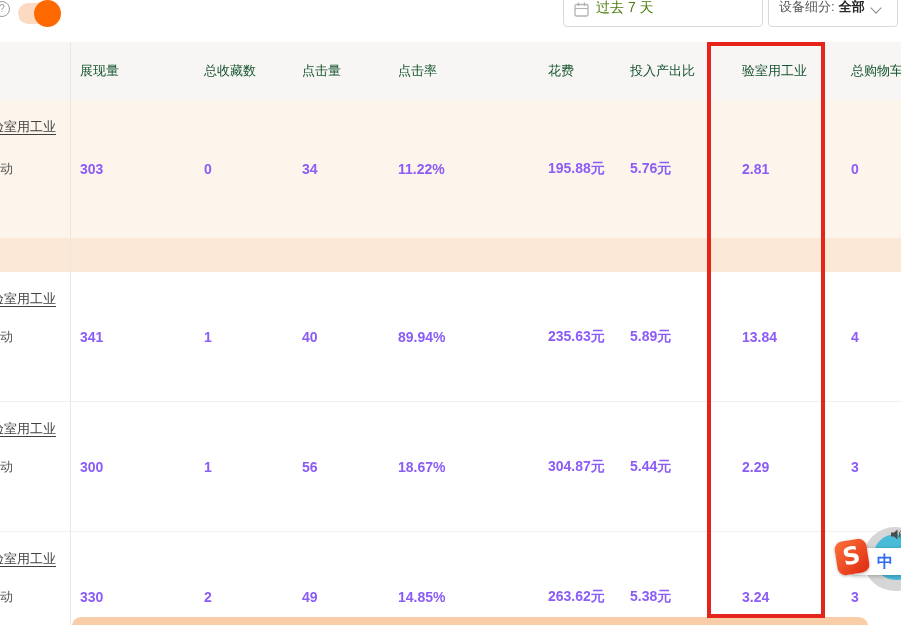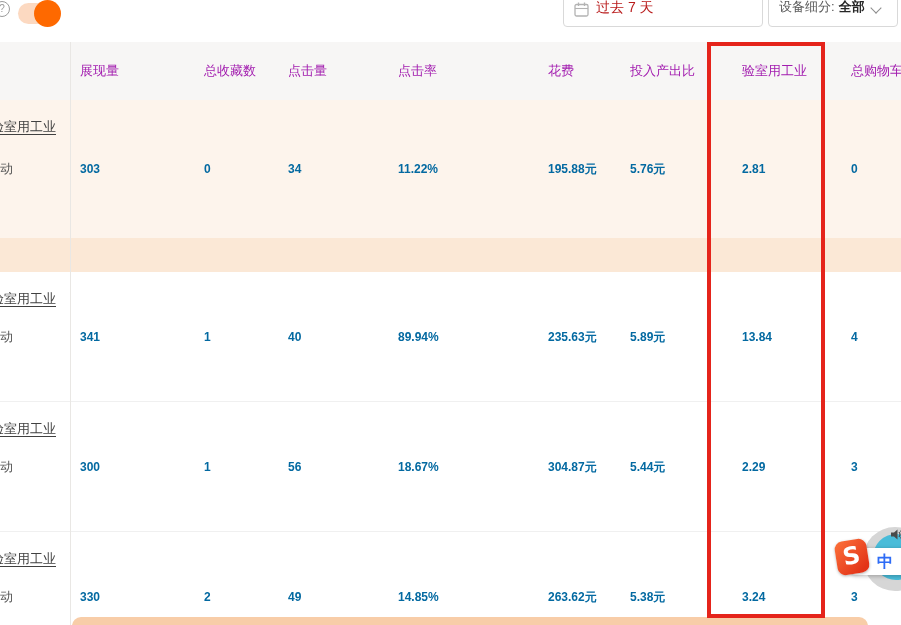--- a/index.html
+++ b/index.html
@@ -16,7 +16,7 @@
   .date-box{position:absolute;left:563px;top:-14px;width:200px;height:41px;border:1px solid #d9d9d9;
     border-radius:4px;background:#fff;box-sizing:border-box;display:flex;align-items:flex-end;padding:0 0 9px 10px;}
   .date-box .cal{margin-right:7px;}
-  .date-box .txt{font-size:14px;color:#b91c1c;}
+  .date-box .txt{font-size:14px;color:#4d7c0f;}
   .device-box{position:absolute;left:768px;top:-14px;width:130px;height:41px;border:1px solid #d9d9d9;
     border-radius:4px;background:#fff;box-sizing:border-box;display:flex;align-items:flex-end;padding:0 0 10px 10px;}
   .device-box .lbl{font-size:13px;color:#595959;}

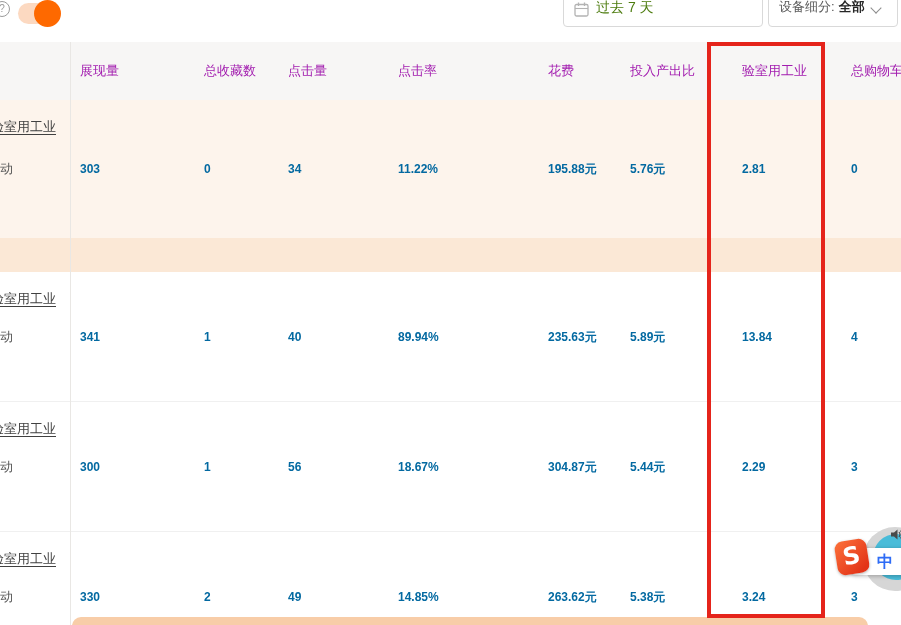--- a/index.html
+++ b/index.html
@@ -25,7 +25,7 @@
     transform:rotate(45deg);margin:0 0 4px 7px;}
   
   .thead{position:absolute;left:0;top:42px;width:901px;height:58px;background:#f7f6f5;}
-  .hcell{position:absolute;top:50%;transform:translateY(-50%);font-size:13px;color:#a21caf;white-space:nowrap;}
+  .hcell{position:absolute;top:50%;transform:translateY(-50%);font-size:13px;color:#14532d;white-space:nowrap;}
   .trow{position:absolute;left:0;width:901px;}
   .trow.peach{background:#fdf4ec;}
   .trow.b{border-bottom:1px solid #f0f0f0;box-sizing:border-box;}

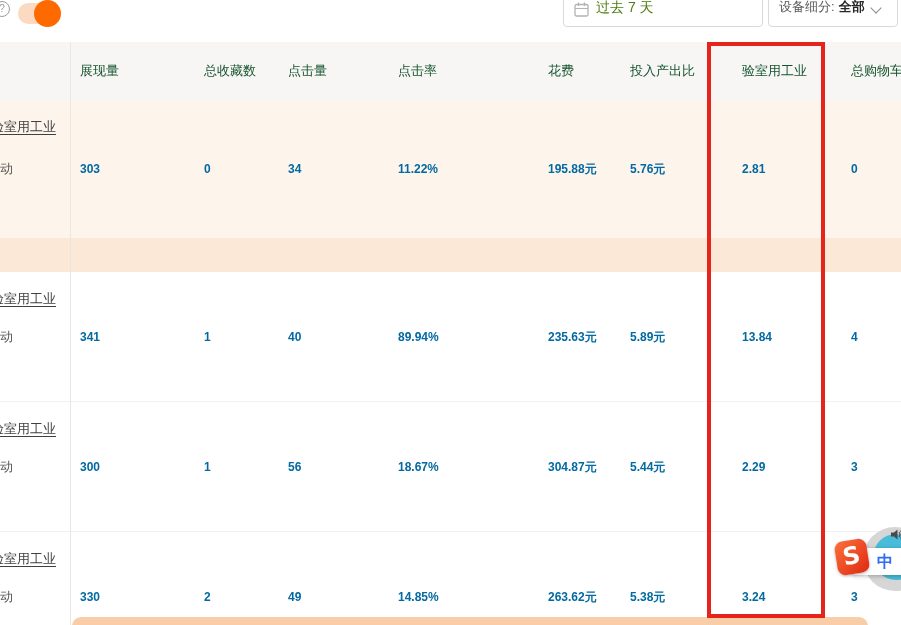--- a/index.html
+++ b/index.html
@@ -35,7 +35,7 @@
   .rname{position:absolute;left:-9px;top:18px;font-size:13px;color:#404040;white-space:nowrap;
     text-decoration:underline;text-underline-offset:3px;cursor:pointer;}
   .rsub{position:absolute;left:0;top:50%;transform:translateY(-50%);font-size:13px;color:#595959;white-space:nowrap;}
-  .c1{left:80px}.c2{left:204px}.c3{left:288px}.c4{left:398px}
+  .c1{left:80px}.c2{left:204px}.c3{left:302px}.c4{left:398px}
   .c5{left:548px}.c6{left:630px}.c7{left:742px}.c8{left:851px}
   
   .redbox{position:absolute;left:707px;top:42px;width:118px;height:576px;border:4px solid #e5241b;

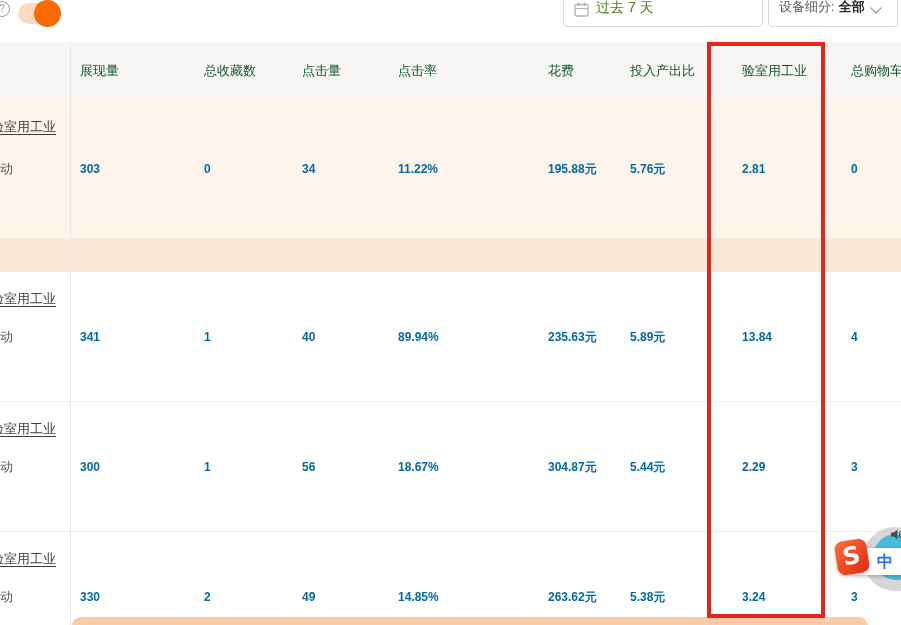--- a/index.html
+++ b/index.html
@@ -31,7 +31,7 @@
   .trow.b{border-bottom:1px solid #f0f0f0;box-sizing:border-box;}
   .band{position:absolute;left:0;top:238px;width:901px;height:34px;background:#fbe8d6;}
   .vdiv{position:absolute;left:70px;top:42px;bottom:0;width:1px;background:#e9e7e4;}
-  .cell{position:absolute;top:50%;transform:translateY(-50%);font-size:12px;font-weight:700;color:#0369a1;white-space:nowrap;}
+  .cell{position:absolute;top:50%;transform:translateY(-50%);font-size:14px;font-weight:700;color:#8b5cf6;white-space:nowrap;}
   .rname{position:absolute;left:-9px;top:18px;font-size:13px;color:#404040;white-space:nowrap;
     text-decoration:underline;text-underline-offset:3px;cursor:pointer;}
   .rsub{position:absolute;left:0;top:50%;transform:translateY(-50%);font-size:13px;color:#595959;white-space:nowrap;}

